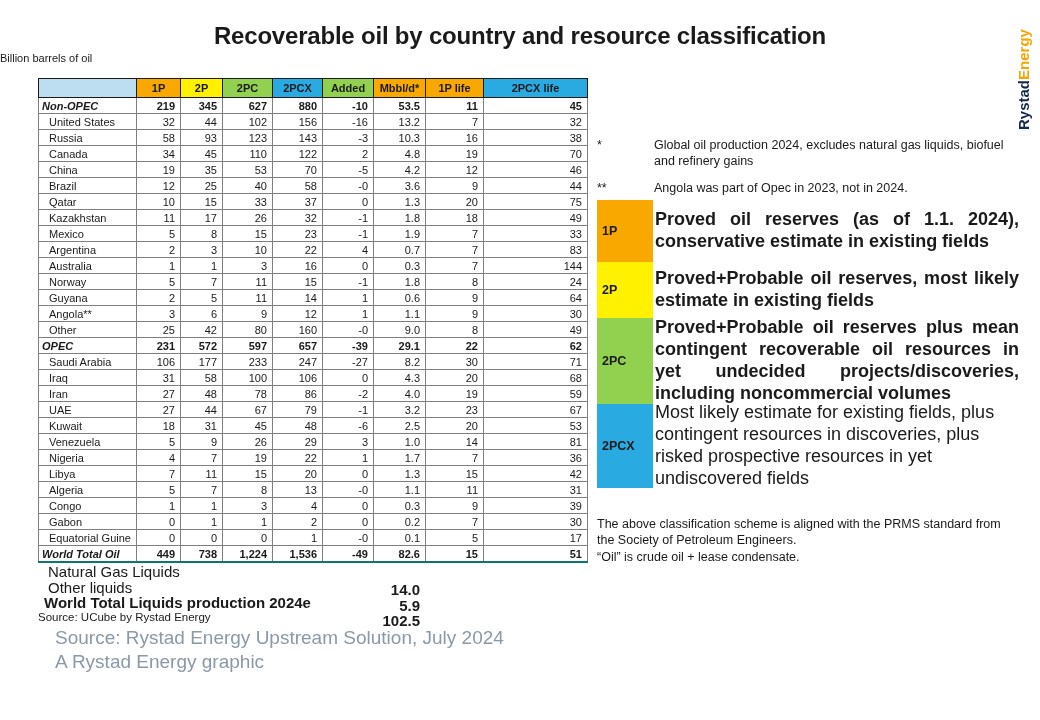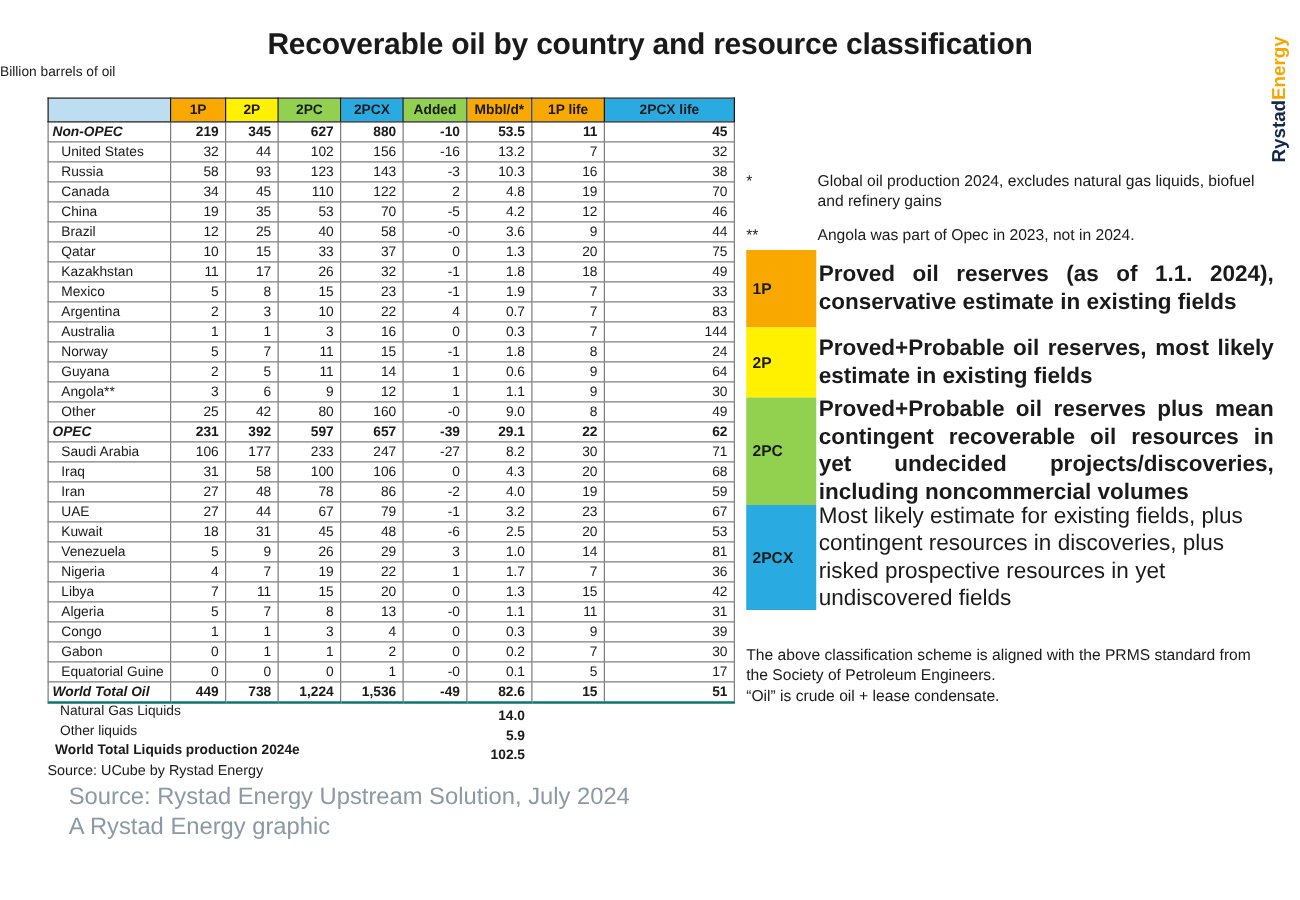--- a/index.html
+++ b/index.html
@@ -266,7 +266,7 @@
           <tr class="major">
             <td class="lab">OPEC</td>
             <td class="num">231</td>
-            <td class="num">392</td>
+            <td class="num">572</td>
             <td class="num">597</td>
             <td class="num">657</td>
             <td class="num">-39</td>

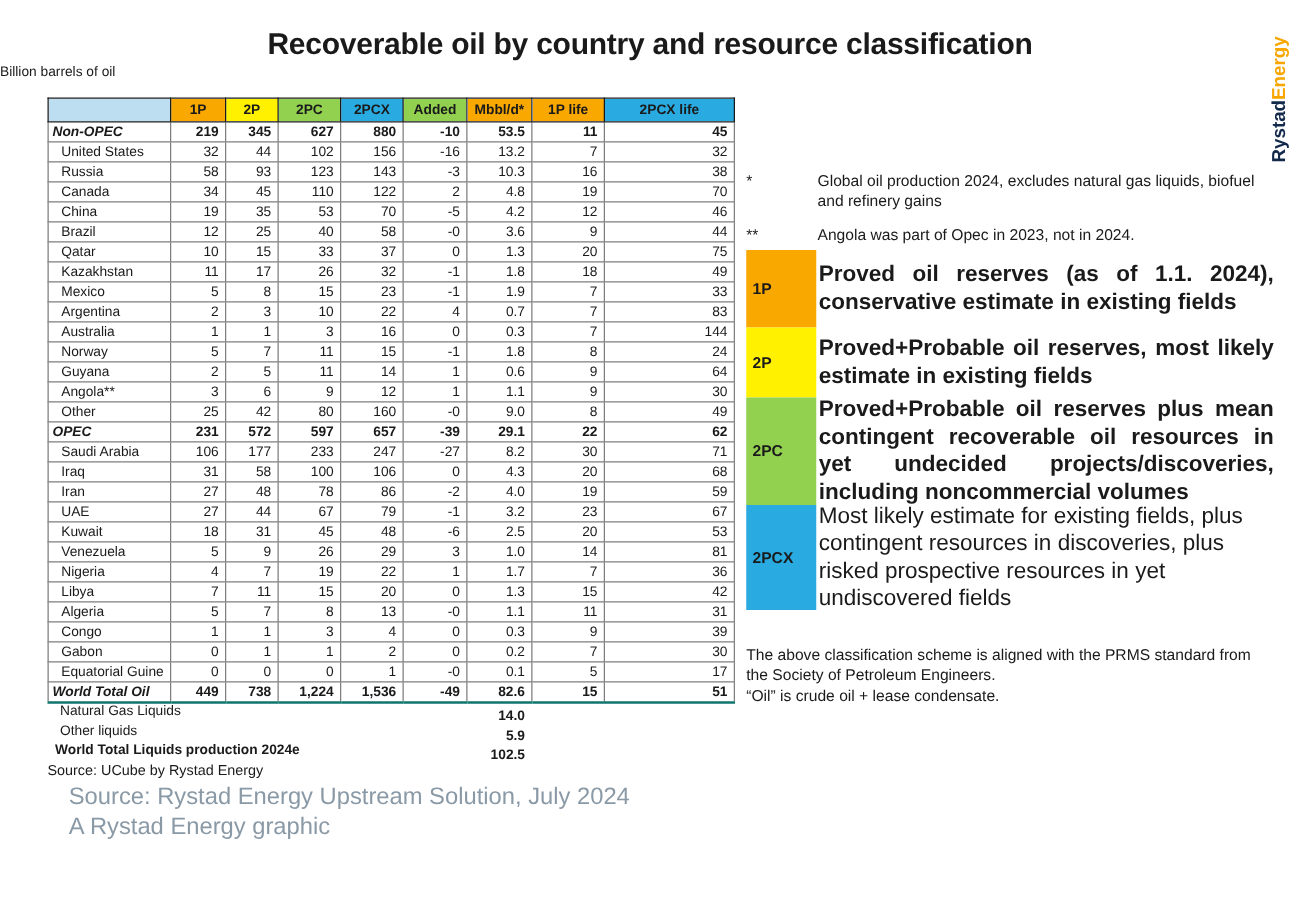--- a/index.html
+++ b/index.html
@@ -24,7 +24,7 @@
 
   
   .summary { position:absolute; left:38px; top:563px; width:549px; }
-  .summary-row { position:relative; height:15.5px; font-size:11px; }
+  .summary-row { position:relative; height:15.5px; font-size:15px; }
   .summary-label { margin-left:10px; }
   .summary-row.bold .summary-label { font-weight:bold; margin-left:6px; }
   .summary-value { position:absolute; left:335px; top:4px; width:47px; text-align:right; font-weight:bold; }

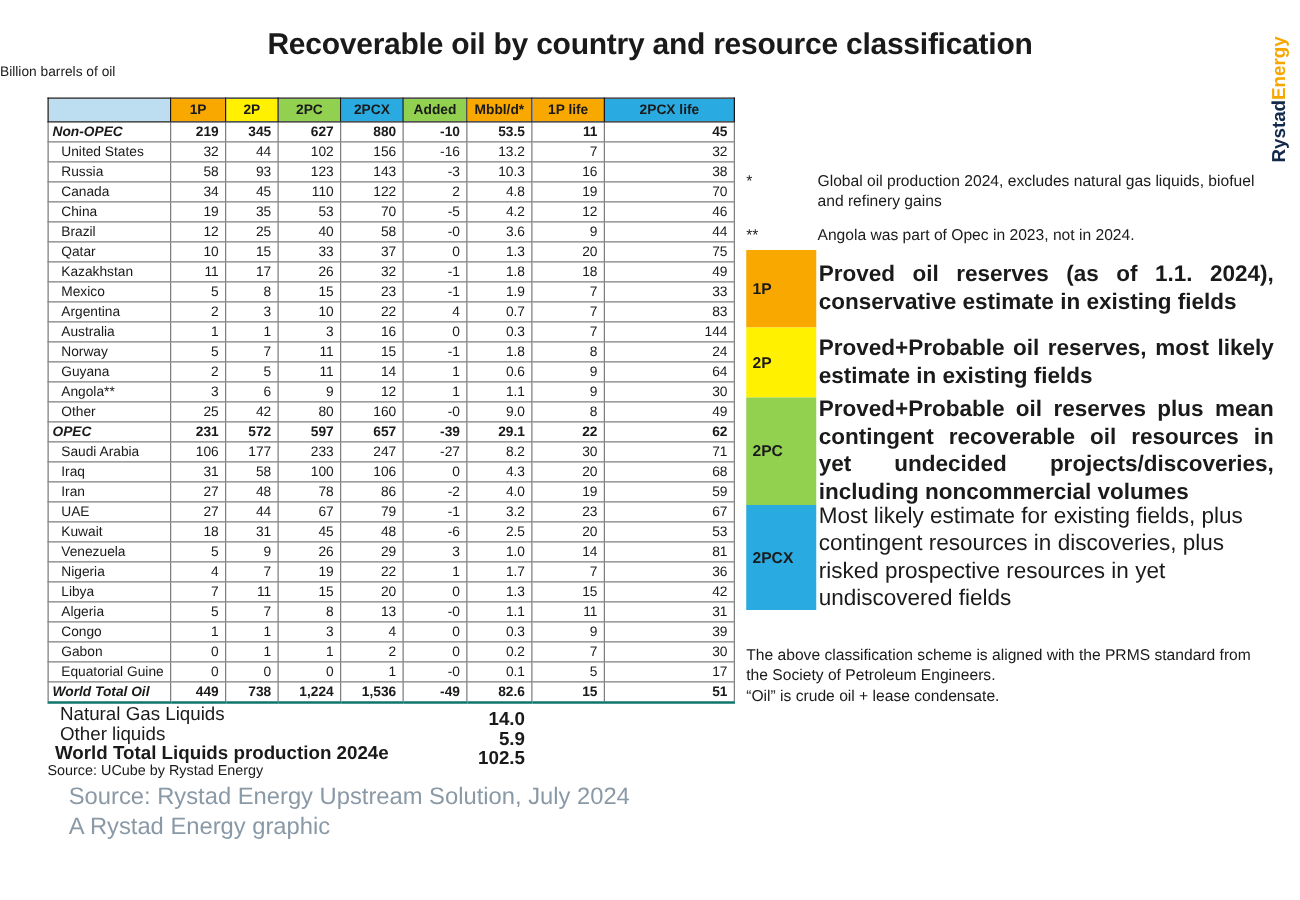--- a/index.html
+++ b/index.html
@@ -27,7 +27,7 @@
   .summary-row { position:relative; height:15.5px; font-size:15px; }
   .summary-label { margin-left:10px; }
   .summary-row.bold .summary-label { font-weight:bold; margin-left:6px; }
-  .summary-value { position:absolute; left:335px; top:4px; width:47px; text-align:right; font-weight:bold; }
+  .summary-value { position:absolute; left:335px; top:18px; width:47px; text-align:right; font-weight:bold; }
   .table-source { position:absolute; left:38px; top:611px; font-size:11.5px; }
 
   

